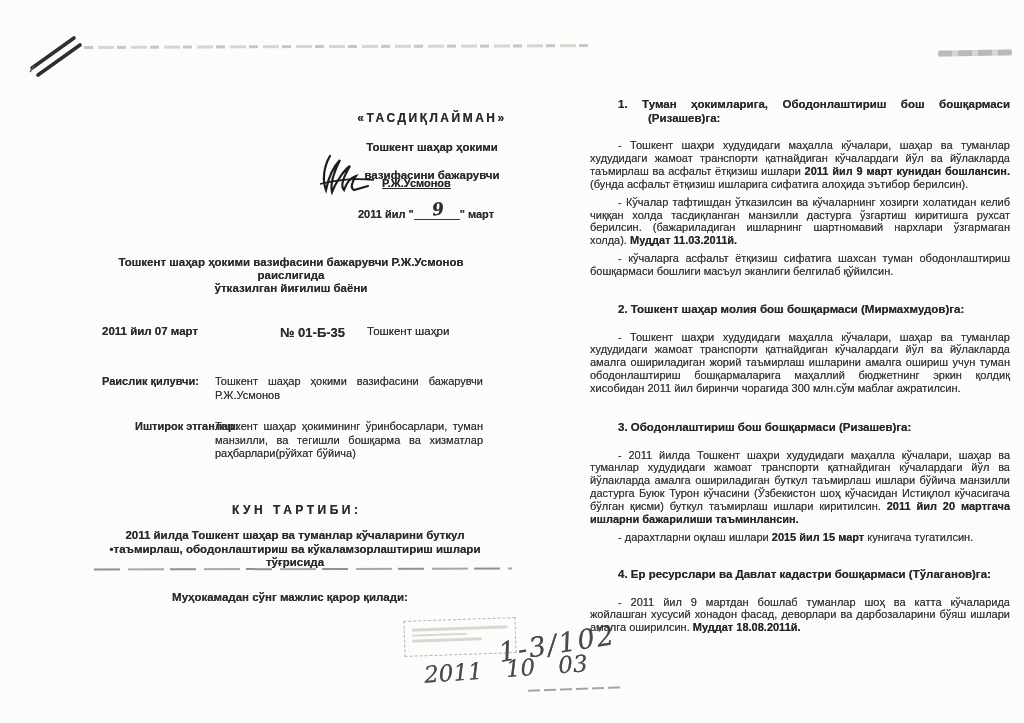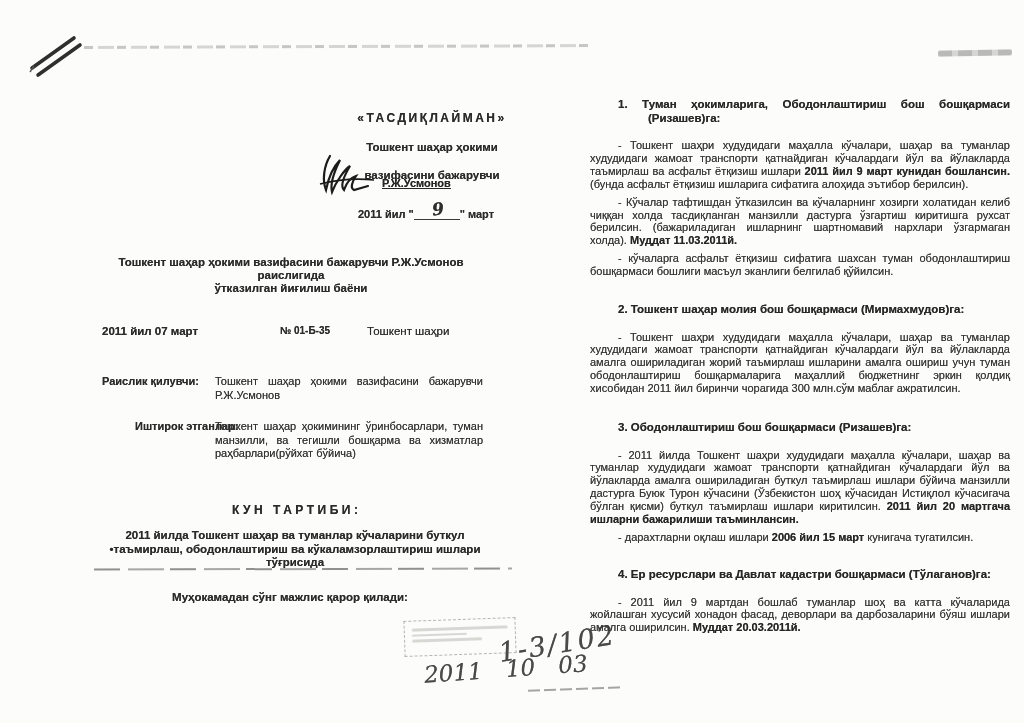--- a/index.html
+++ b/index.html
@@ -24,7 +24,7 @@
 
   .meeting-header{position:absolute;left:98px;top:256px;width:386px;text-align:center;font-weight:bold;font-size:11.5px;line-height:13px;color:#2a2a2a;}
   .meta-date{position:absolute;left:102px;top:325px;font-weight:bold;font-size:11.5px;color:#2a2a2a;}
-  .meta-num{position:absolute;left:280px;top:325px;font-weight:bold;font-size:10px;color:#2a2a2a;}
+  .meta-num{position:absolute;left:280px;top:325px;font-weight:bold;font-size:13px;color:#2a2a2a;}
   .meta-city{position:absolute;left:367px;top:325px;font-weight:normal;font-size:11.5px;color:#2a2a2a;}
 
   .prow-label{position:absolute;left:102px;font-weight:bold;font-size:11px;color:#2a2a2a;}

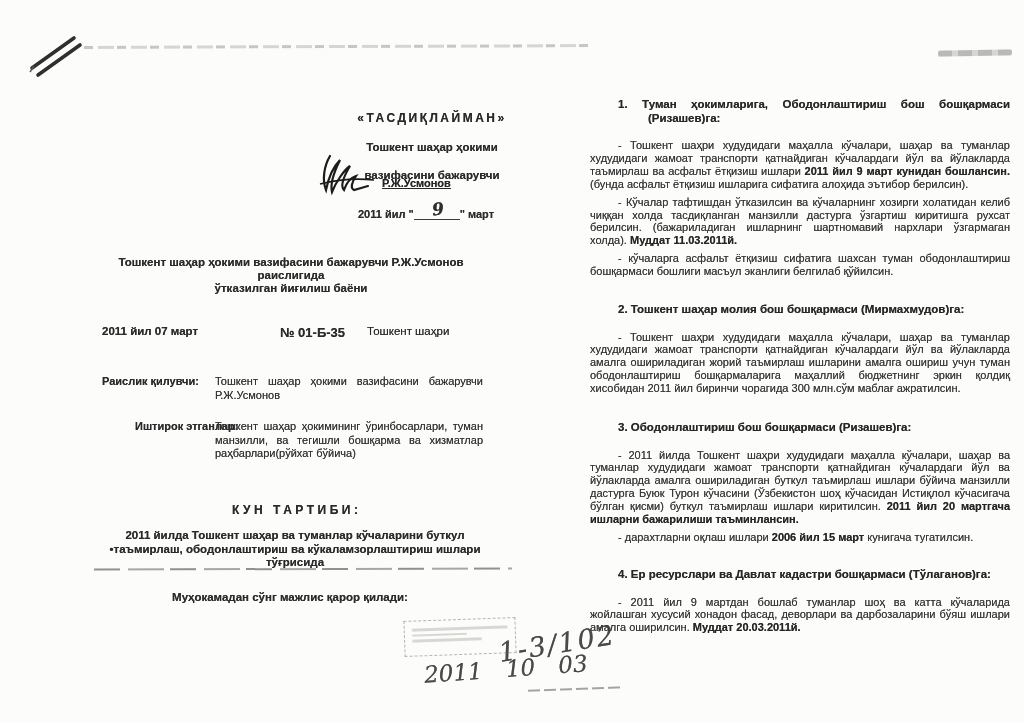--- a/index.html
+++ b/index.html
@@ -150,7 +150,7 @@
     <div class="res-item txt" style="top:421px;">
       <p class="res-heading">3. Ободонлаштириш бош бошқармаси (Ризашев)га:</p>
       <p class="res-p"><span>- 2011 йилда Тошкент шаҳри худудидаги маҳалла кўчалари, шаҳар ва туманлар худудидаги жамоат транспорти қатнайдиган кўчалардаги йўл ва йўлакларда амалга ошириладиган буткул таъмирлаш ишлари бўйича манзилли дастурга Буюк Турон кўчасини (Ўзбекистон шоҳ кўчасидан Истиқлол кўчасигача бўлган қисми) буткул таъмирлаш ишлари киритилсин. </span><span class="b">2011 йил 20 мартгача ишларни бажарилиши таъминлансин.</span></p>
-      <p class="res-p"><span>- дарахтларни оқлаш ишлари </span><span class="b">2006 йил 15 март</span><span> кунигача тугатилсин.</span></p>
+      <p class="res-p"><span>- дарахтларни оқлаш ишлари </span><span class="b">2015 йил 15 март</span><span> кунигача тугатилсин.</span></p>
     </div>
 
     <div class="res-item txt" style="top:568px;">

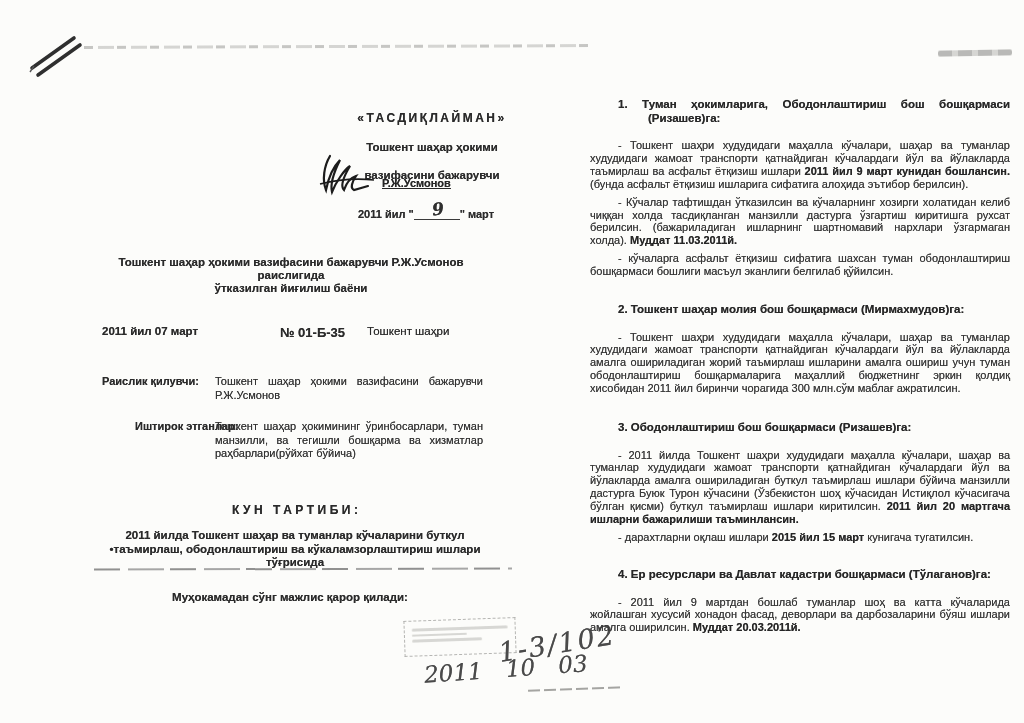--- a/index.html
+++ b/index.html
@@ -155,7 +155,7 @@
 
     <div class="res-item txt" style="top:568px;">
       <p class="res-heading">4. Ер ресурслари ва Давлат кадастри бошқармаси (Тўлаганов)га:</p>
-      <p class="res-p"><span>- 2011 йил 9 мартдан бошлаб туманлар шоҳ ва катта кўчаларида жойлашган хусусий хонадон фасад, деворлари ва дарбозаларини бўяш ишлари амалга оширилсин. </span><span class="b">Муддат 20.03.2011й.</span></p>
+      <p class="res-p"><span>- 2011 йил 9 мартдан бошлаб туманлар шоҳ ва катта кўчаларида жойлашган хусусий хонадон фасад, деворлари ва дарбозаларини бўяш ишлари амалга оширилсин. </span><span class="b">Муддат 18.08.2011й.</span></p>
     </div>
 
   </div>

